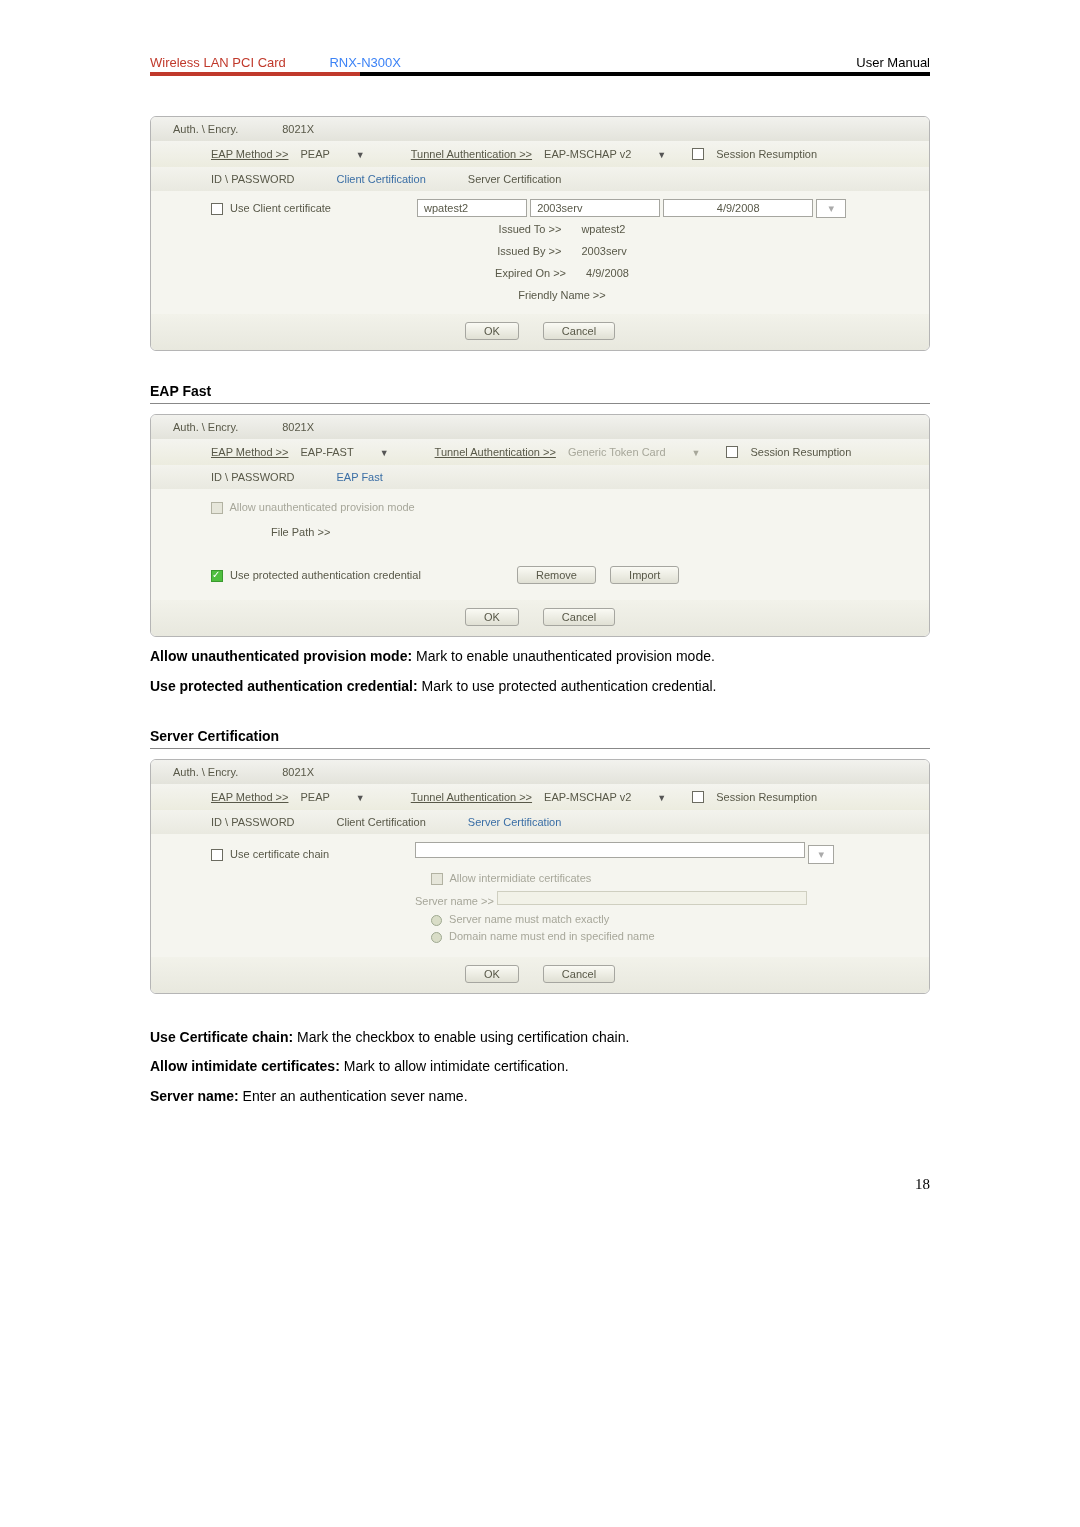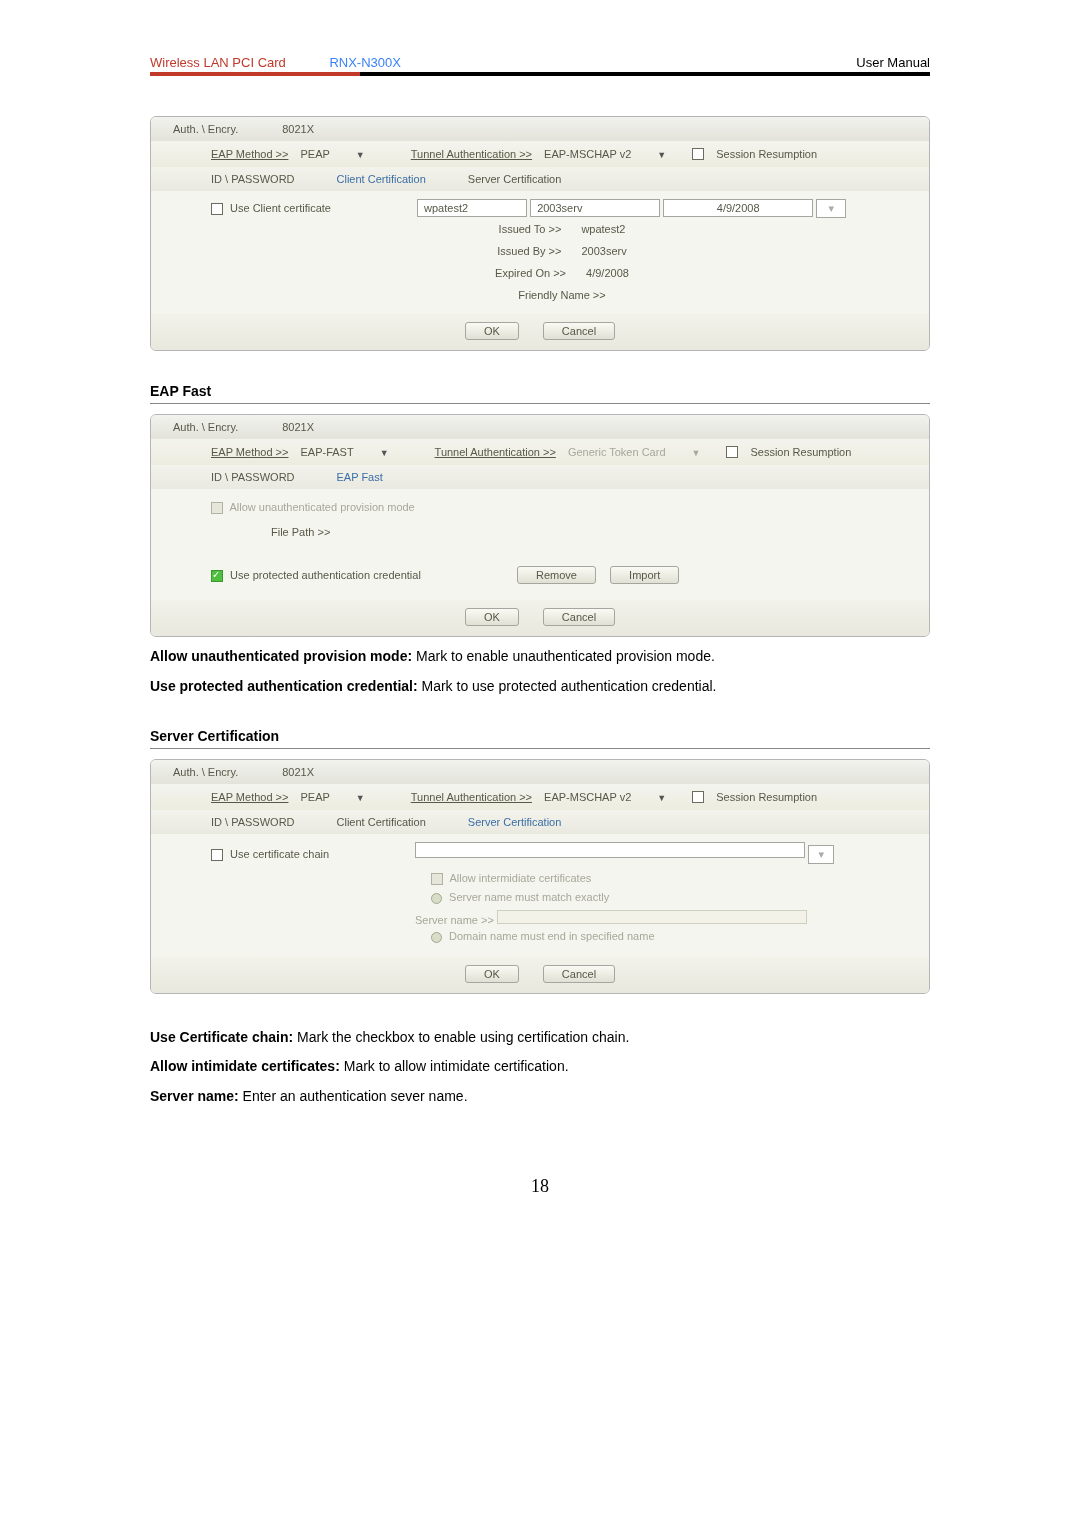--- a/index.html
+++ b/index.html
@@ -294,13 +294,13 @@
         <span class="chk dis"></span>
         <span>Allow intermidiate certificates</span>
       </div>
+      <div style="padding:4px 0 2px 204px;" class="disabled">
+        <span>Server name &gt;&gt;</span>
+        <span class="inp" style="width:310px;height:14px;background:#f2f2e8;border-color:#cfcfc0;"></span>
+      </div>
       <div style="padding:4px 0 2px 220px;" class="disabled">
         <span class="radio"></span>
         <span>Server name must match exactly</span>
-      </div>
-      <div style="padding:4px 0 2px 204px;" class="disabled">
-        <span>Server name &gt;&gt;</span>
-        <span class="inp" style="width:310px;height:14px;background:#f2f2e8;border-color:#cfcfc0;"></span>
       </div>
       <div style="padding:2px 0 6px 220px;" class="disabled">
         <span class="radio"></span>

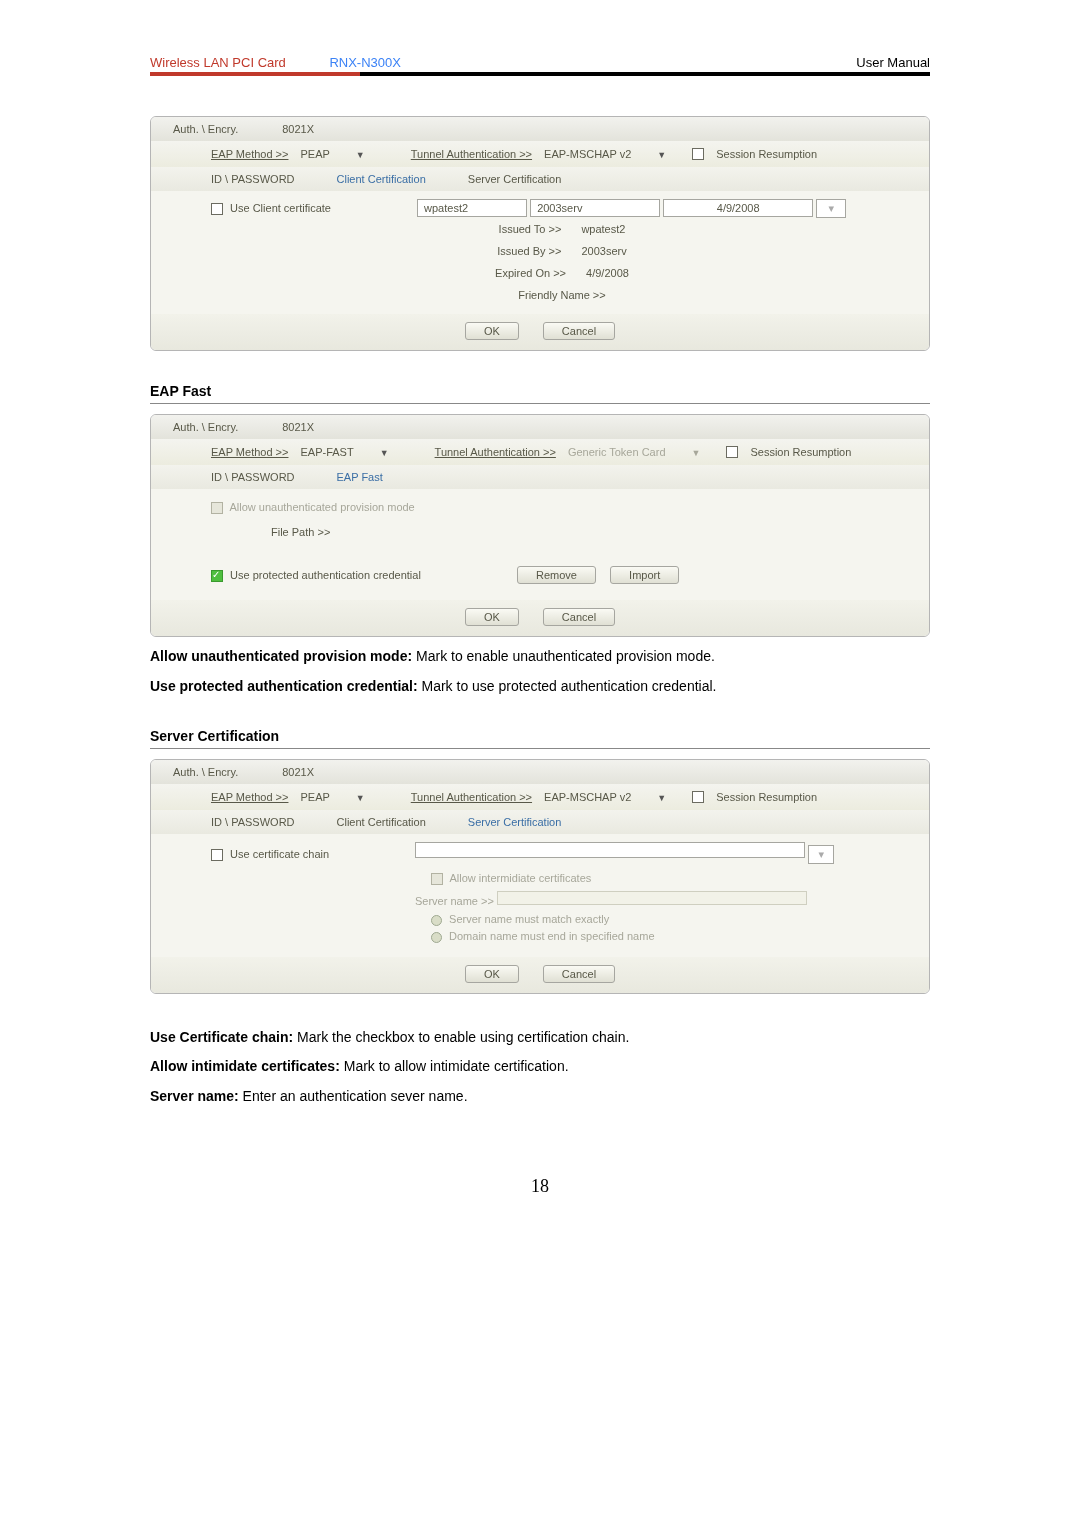--- a/index.html
+++ b/index.html
@@ -136,9 +136,9 @@
   .disabled { color:#a7a79a; }
 
   .page-num {
-    text-align:center;
+    text-align:right;
     font-family: "Times New Roman", serif;
-    font-size: 18px;
+    font-size: 15px;
     margin-top: 70px;
   }
 </style>

